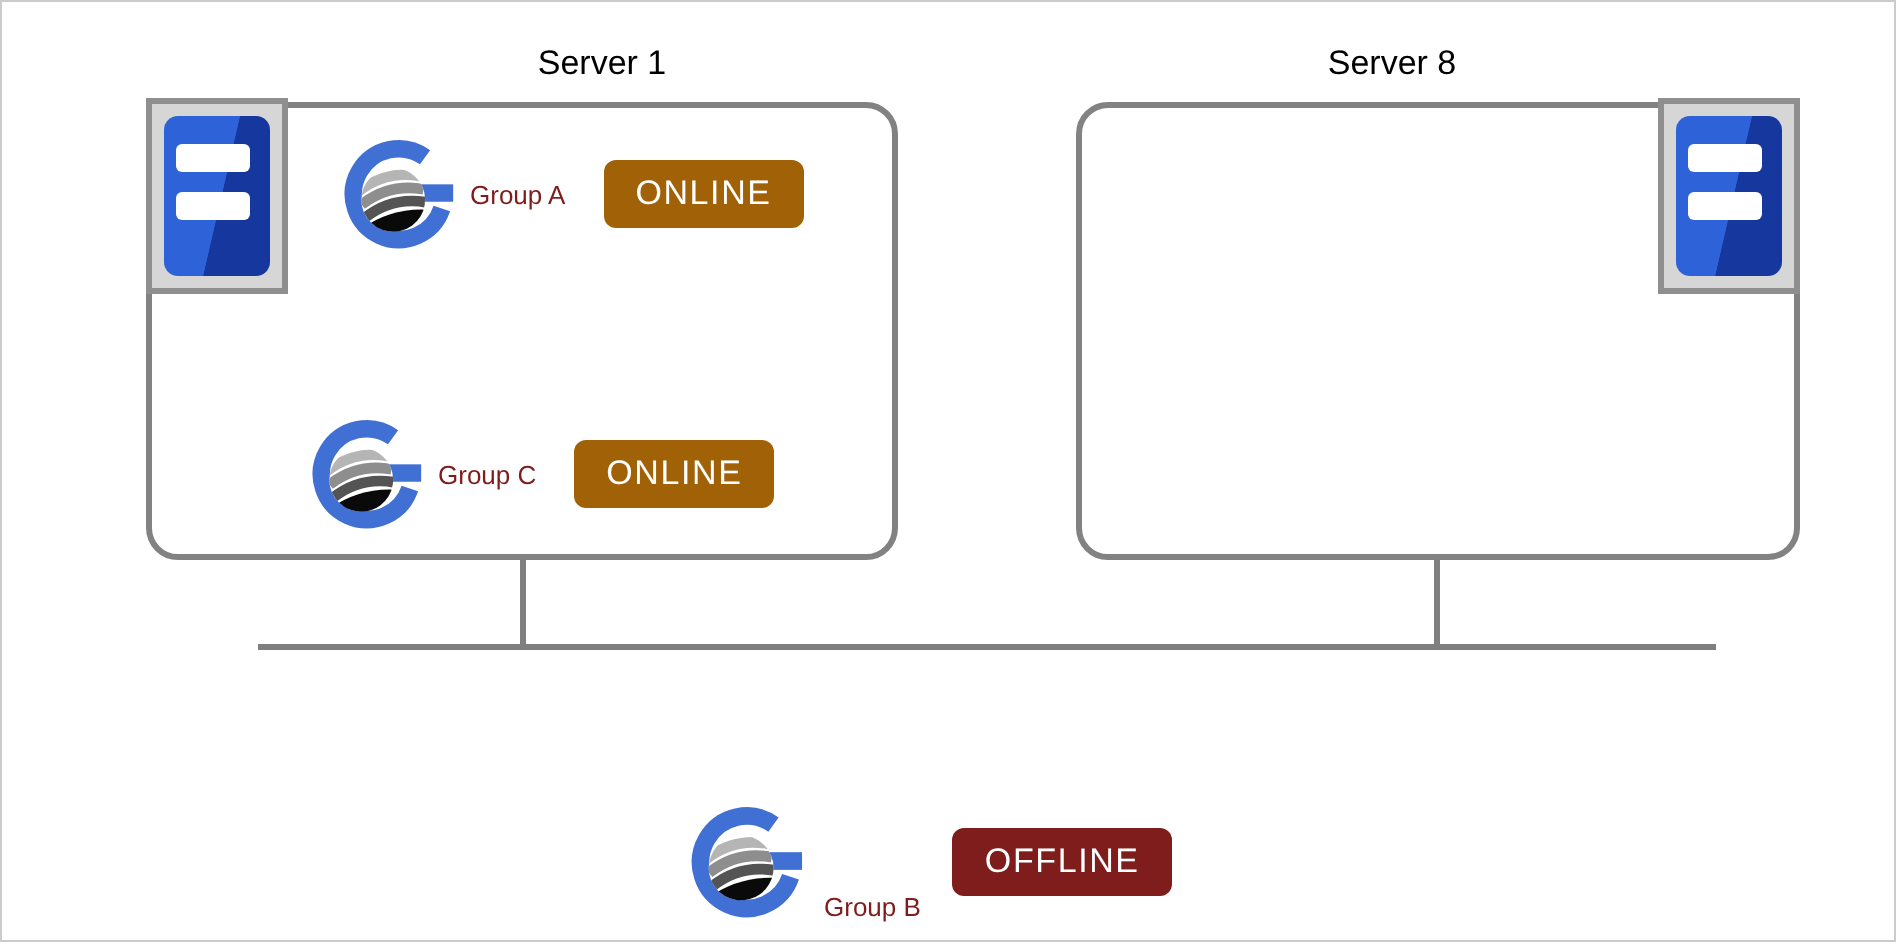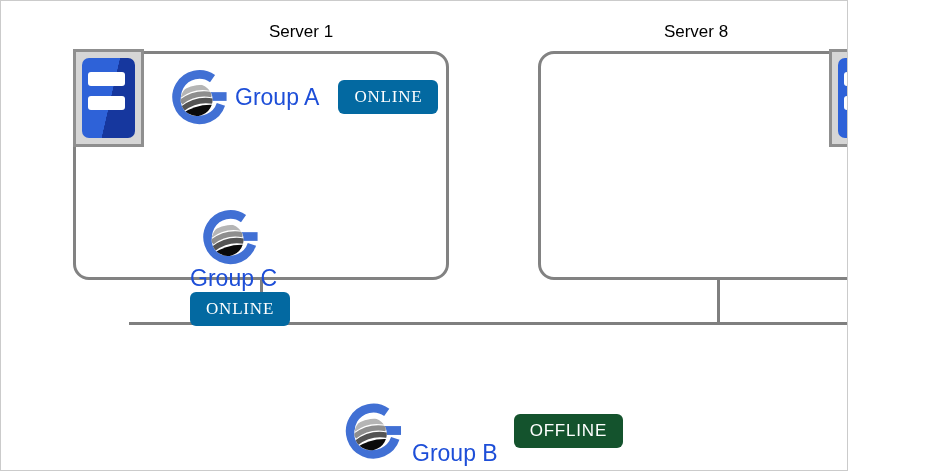--- a/index.html
+++ b/index.html
@@ -4,7 +4,7 @@
 <style>
   html,body{margin:0;padding:0;background:#fff;font-family:"Liberation Sans",sans-serif;}
   .canvas{
-    position:relative;width:848px;height:471px;background:#fff;
+    position:relative;width:948px;height:471px;background:#fff;
     border:1px solid #cbcbcb;box-sizing:border-box;overflow:hidden;
   }
   .server-title{

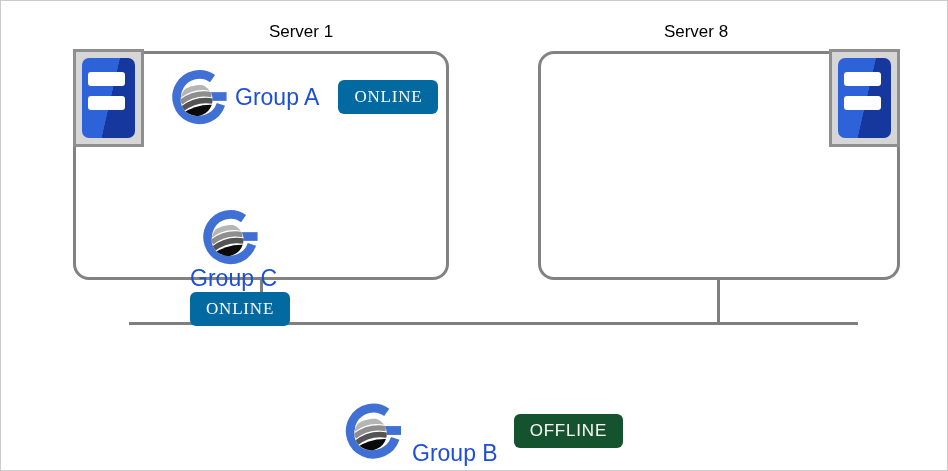--- a/index.html
+++ b/index.html
@@ -39,7 +39,7 @@
   #rowC{left:170px;top:208px;flex-direction:column;}
   #rowB{left:343px;top:402px;}
   .g-logo{width:58px;height:56px;flex:0 0 auto;}
-  .group-name{font-size:23px;color:#1d4ed8;margin-left:6px;white-space:nowrap;text-align:right;}
+  .group-name{font-size:13px;color:#7f1d1d;margin-left:6px;white-space:nowrap;text-align:right;}
   .badge{
     margin-left:19px;border-radius:6px;color:#fff;font-size:17px;
     padding:7px 16px;letter-spacing:0.8px;white-space:nowrap;

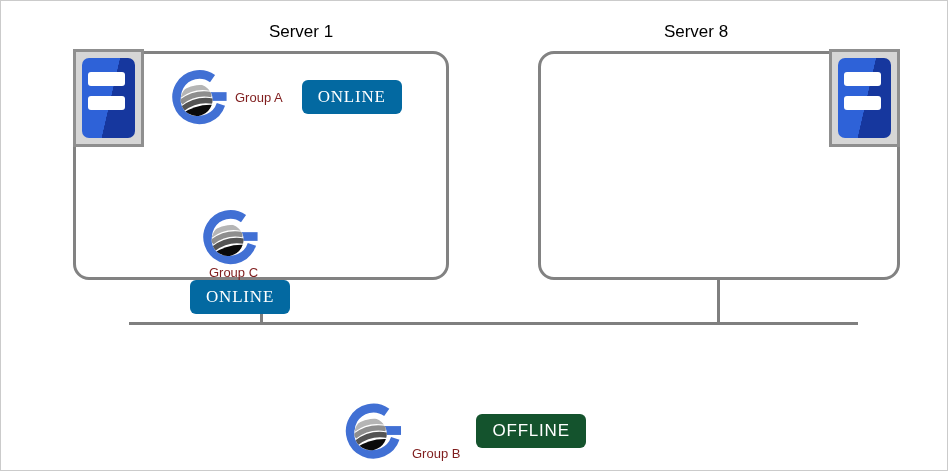--- a/index.html
+++ b/index.html
@@ -44,7 +44,7 @@
     margin-left:19px;border-radius:6px;color:#fff;font-size:17px;
     padding:7px 16px;letter-spacing:0.8px;white-space:nowrap;
   }
-  .badge-online{background:#0369a1;font-family:Liberation Serif, serif;}
+  .badge-online{background:#a16207;}
   .badge-offline{background:#14532d;}
   .connector{
     position:absolute;width:3px;background:#7f7f7f;z-index:1;

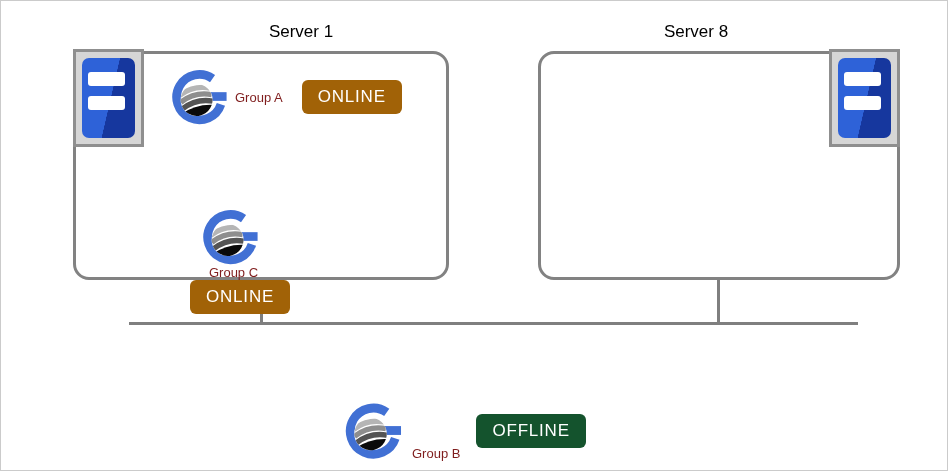--- a/index.html
+++ b/index.html
@@ -36,7 +36,7 @@
     position:absolute;display:flex;align-items:center;height:56px;z-index:2;
   }
   #rowA{left:170px;top:68px;}
-  #rowC{left:170px;top:208px;flex-direction:column;}
+  #rowC{left:154px;top:208px;}
   #rowB{left:343px;top:402px;}
   .g-logo{width:58px;height:56px;flex:0 0 auto;}
   .group-name{font-size:13px;color:#7f1d1d;margin-left:6px;white-space:nowrap;text-align:right;}

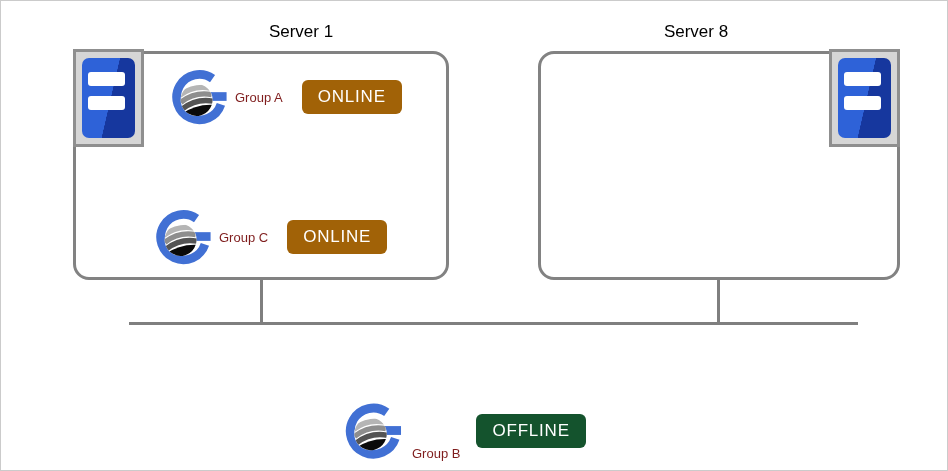--- a/index.html
+++ b/index.html
@@ -45,7 +45,7 @@
     padding:7px 16px;letter-spacing:0.8px;white-space:nowrap;
   }
   .badge-online{background:#a16207;}
-  .badge-offline{background:#14532d;}
+  .badge-offline{background:#7f1d1d;}
   .connector{
     position:absolute;width:3px;background:#7f7f7f;z-index:1;
   }

